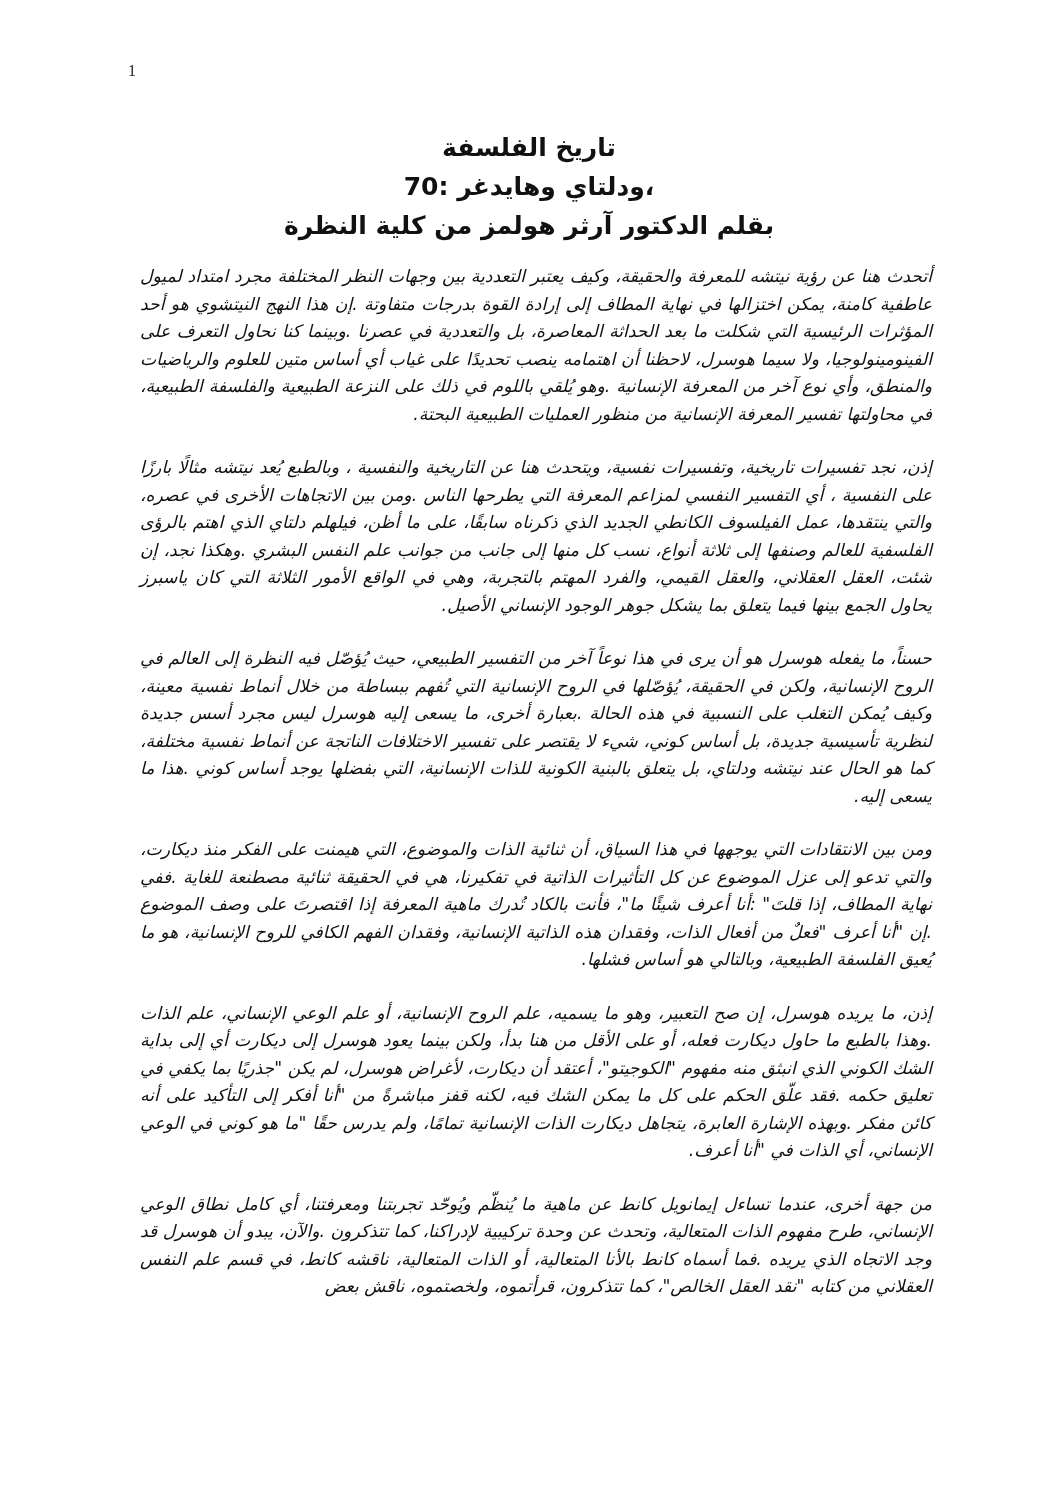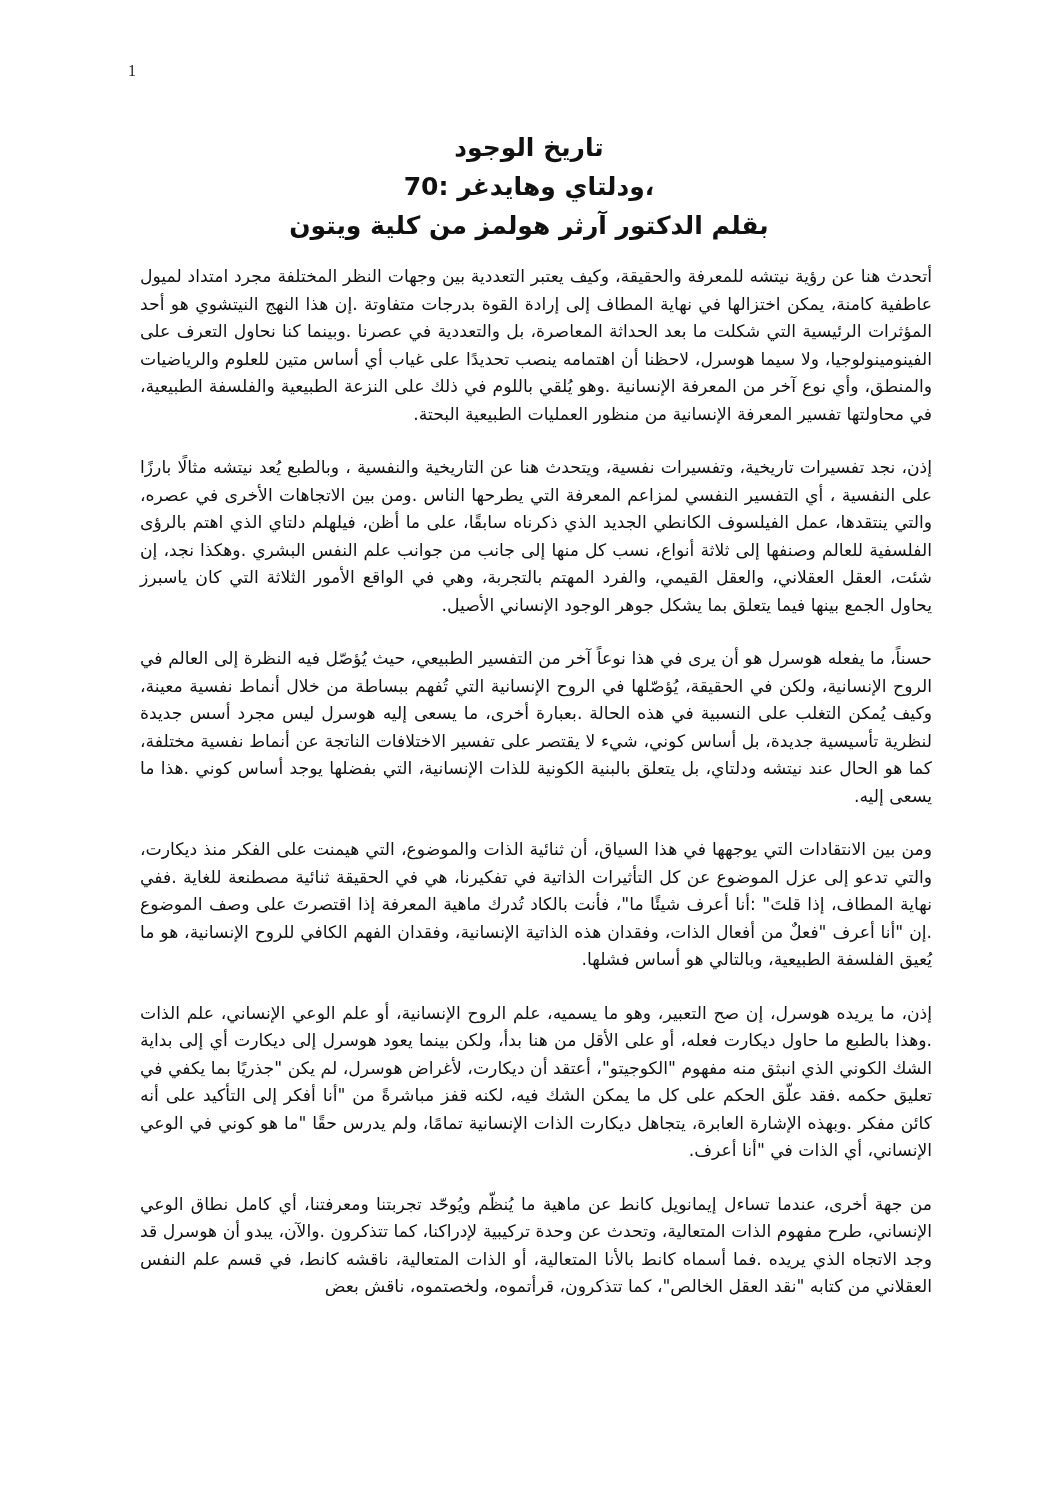--- a/index.html
+++ b/index.html
@@ -59,7 +59,7 @@
 <div class="page-number">1</div>
 
 <div class="title-block">
-  <span class="title-line">تاريخ الوجود</span>
+  <span class="title-line">تاريخ الفلسفة</span>
   <span class="title-line">،ودلتاي وهايدغر :70</span>
   <span class="title-line">بقلم الدكتور آرثر هولمز من كلية ويتون</span>
 </div>

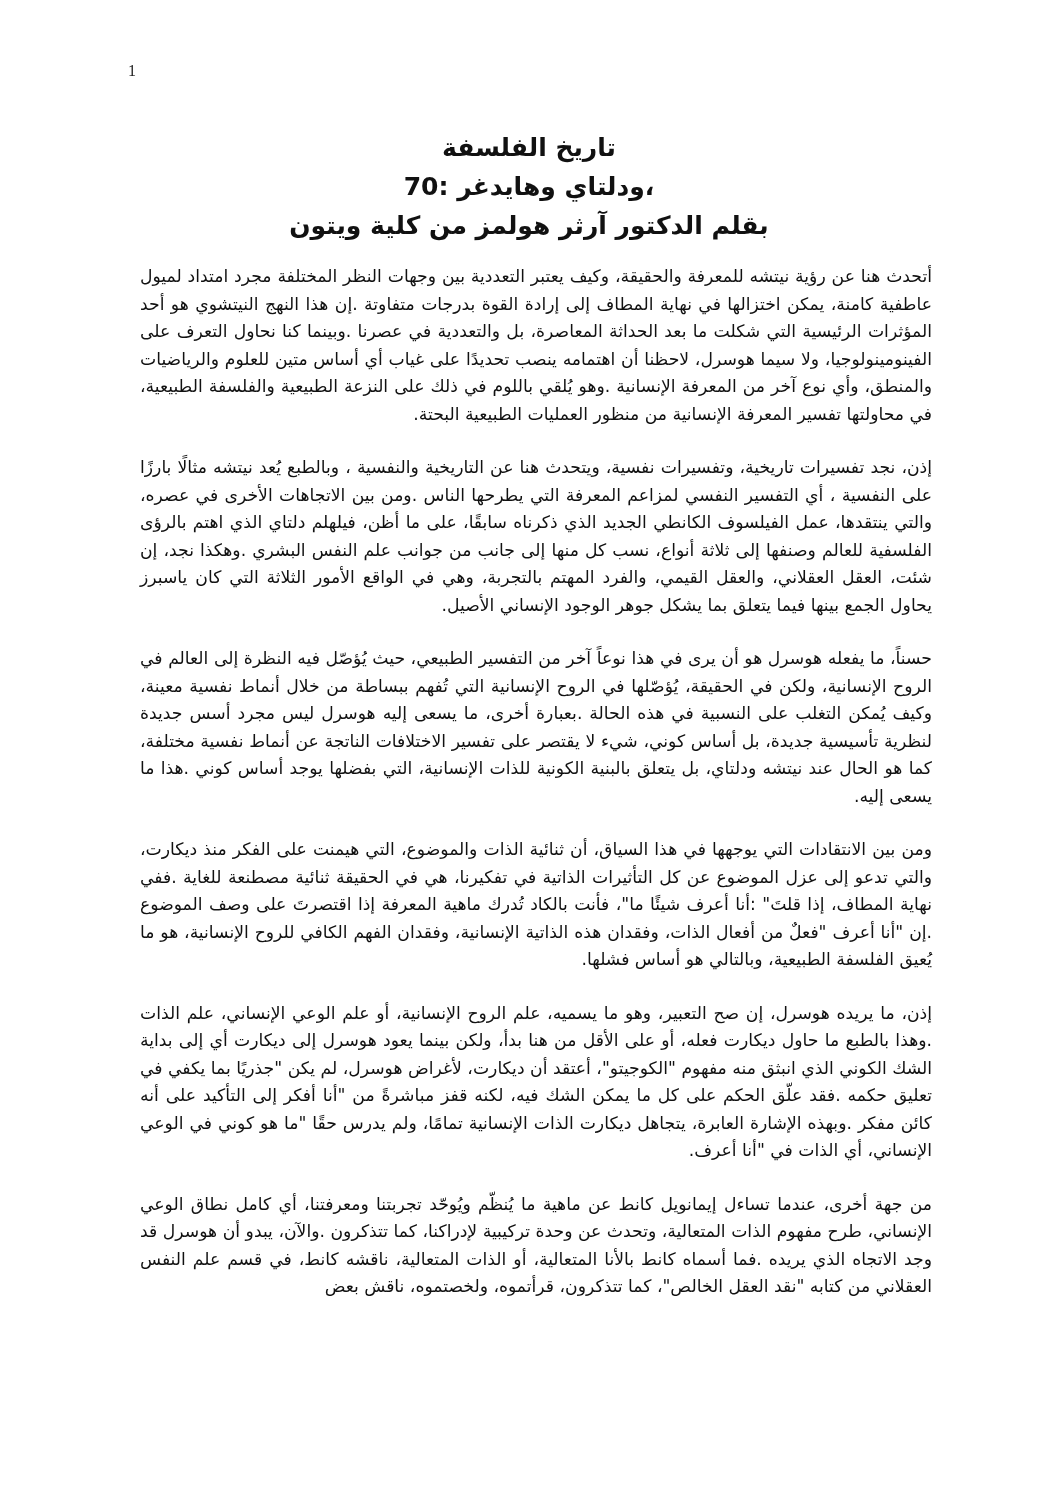--- a/index.html
+++ b/index.html
@@ -61,7 +61,7 @@
 <div class="title-block">
   <span class="title-line">تاريخ الفلسفة</span>
   <span class="title-line">،ودلتاي وهايدغر :70</span>
-  <span class="title-line">بقلم الدكتور آرثر هولمز من كلية ويتون</span>
+  <span class="title-line">بقلم الدكتور آرثر هولمز من كلية النظرة</span>
 </div>
 
 <div class="body-text">

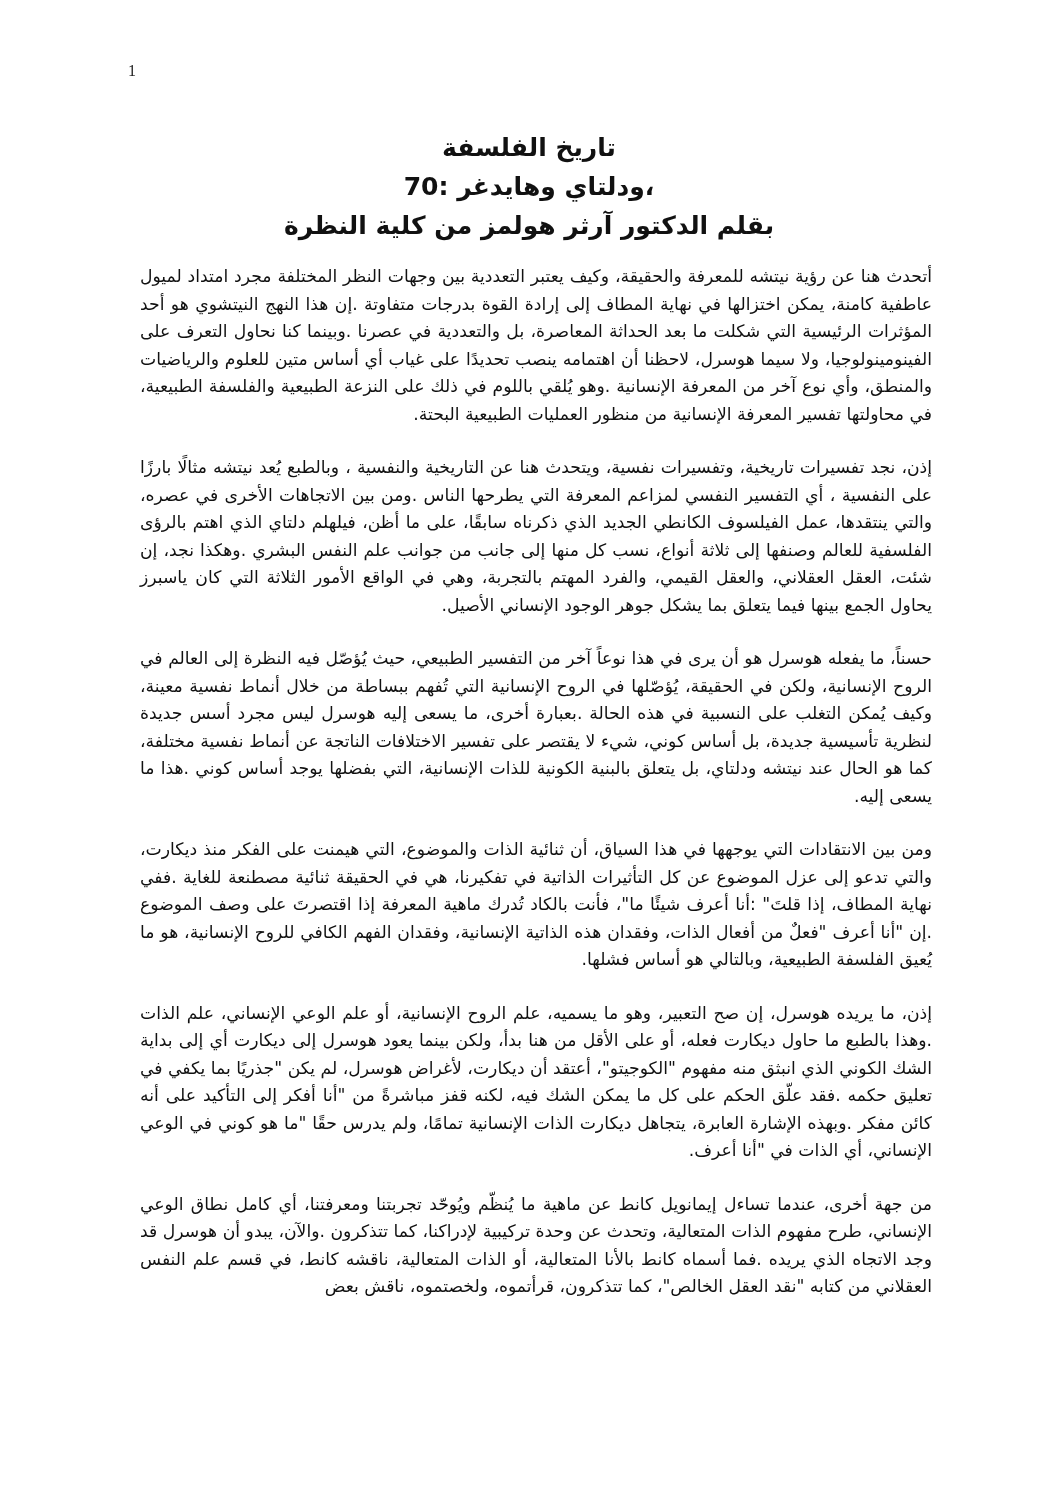--- a/index.html
+++ b/index.html
@@ -51,6 +51,7 @@
     }
     .para {
       margin: 0 0 26px 12px;
+      font-style: italic;
     }
   </style>
 </head>

